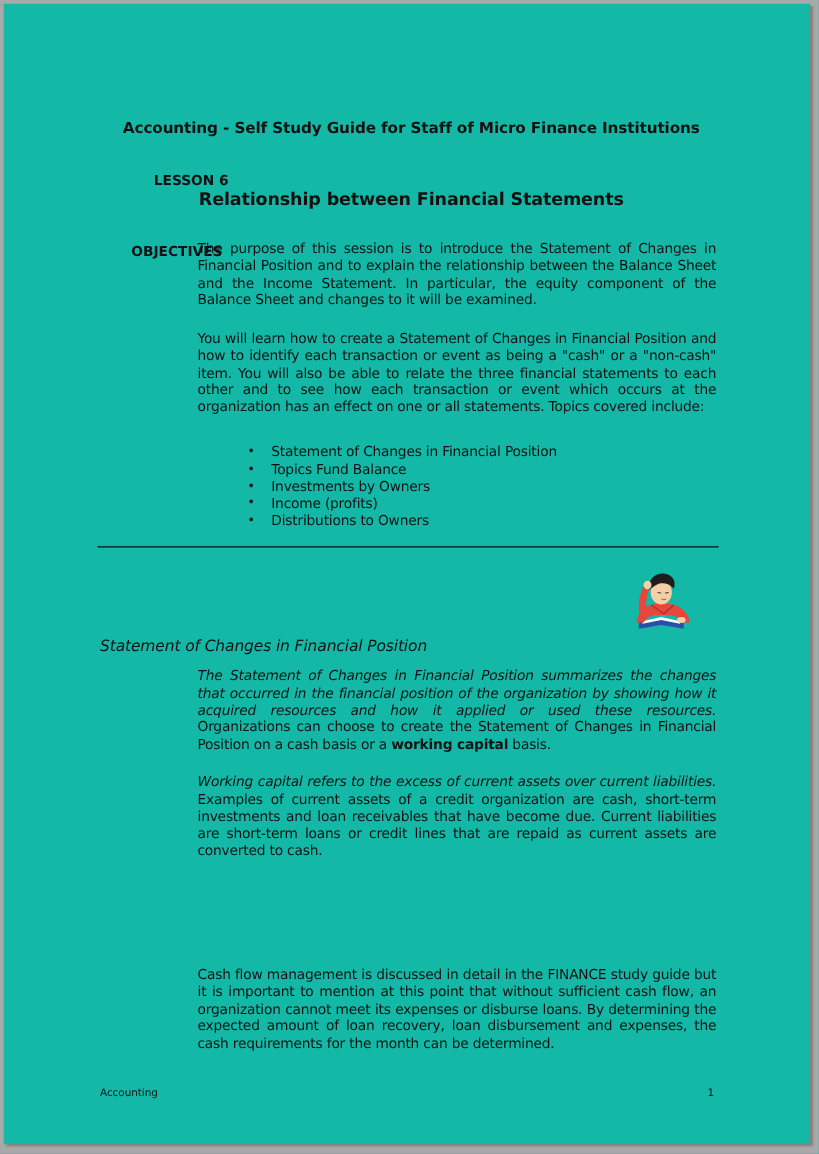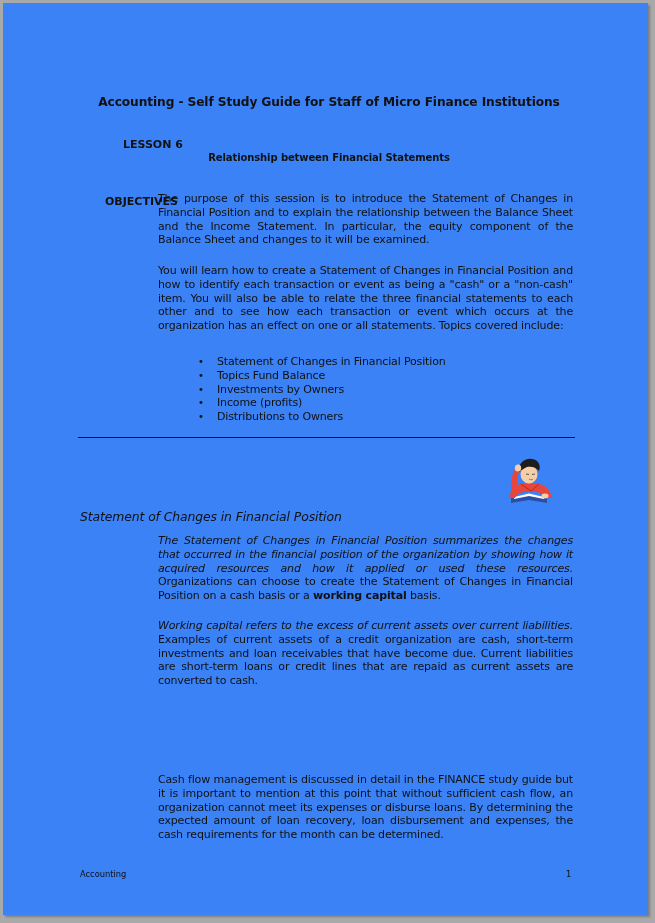--- a/index.html
+++ b/index.html
@@ -21,7 +21,7 @@
     top: 3px;
     width: 645px;
     height: 912px;
-    background: #3b82f6;
+    background: #14b8a6;
     box-shadow: 2px 2px 2px rgba(0,0,0,0.25);
   }
   .abs { position: absolute; }

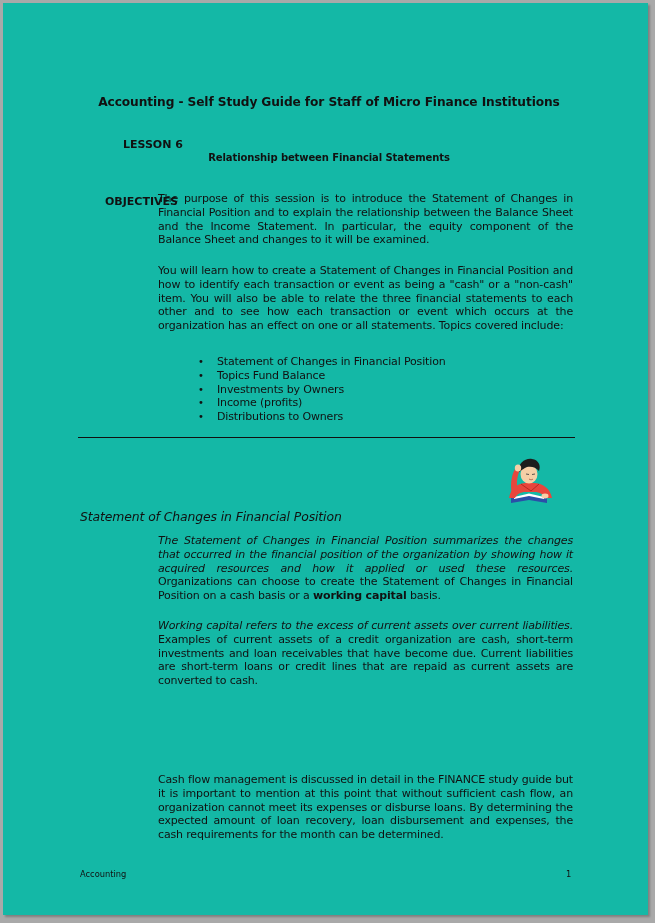--- a/index.html
+++ b/index.html
@@ -41,7 +41,7 @@
   .lesson-title {
     left: 0; top: 149px; width: 652px;
     text-align: center;
-    font-size: 10px;
+    font-size: 14px;
     font-weight: bold;
     letter-spacing: -0.1px;
   }

